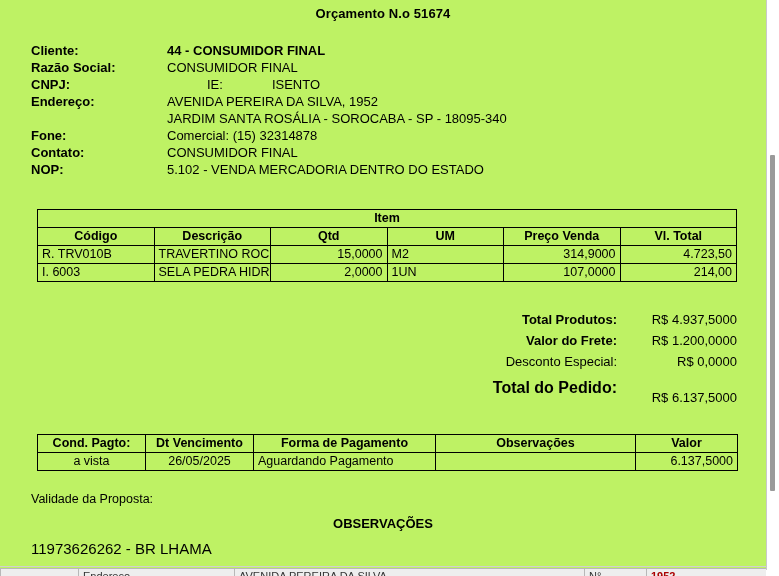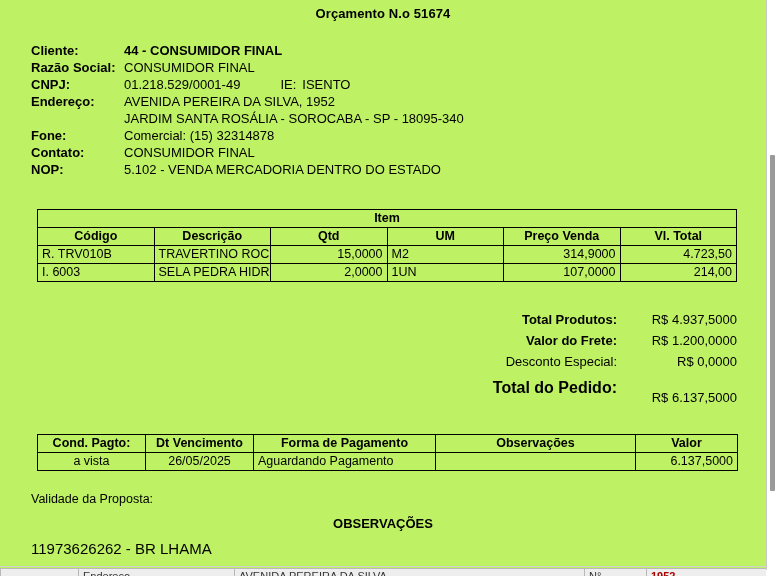--- a/index.html
+++ b/index.html
@@ -73,7 +73,7 @@
     flex: 0 0 93px;
     font-weight: bold;
   }
-  .cli-value { font-size: 13px; }
+  .cli-value { font-size: 13px; margin-left: 43px; }
   .cli-value.bold { font-weight: bold; }
   .ie-gap { display: inline-block; width: 40px; }
   .cli-row.cont .cli-label { visibility: hidden; }

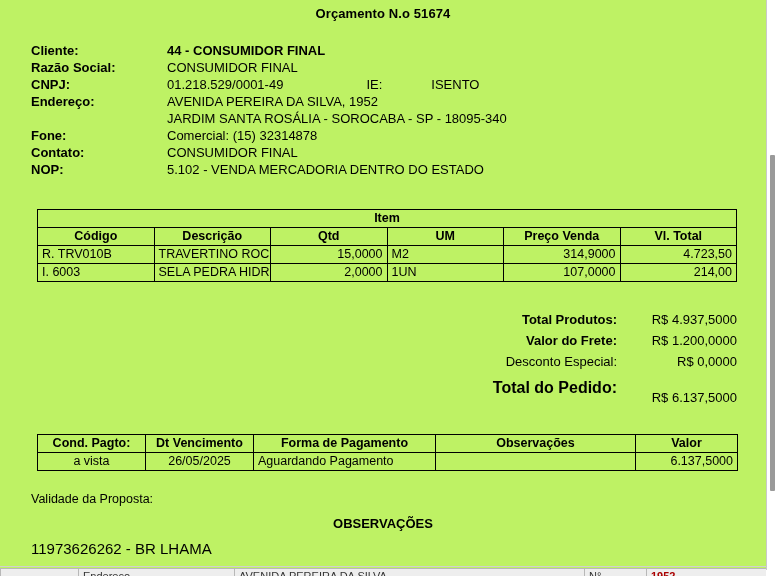--- a/index.html
+++ b/index.html
@@ -258,7 +258,6 @@
 
     <div class="cli-row">
       <span class="cli-label">CNPJ:</span>
-      <span class="cli-value">01.218.529/0001-49</span>
       <span class="ie-gap"></span>
       <span class="cli-value">IE:</span>
       <span class="ie-gap" style="width:6px"></span>

